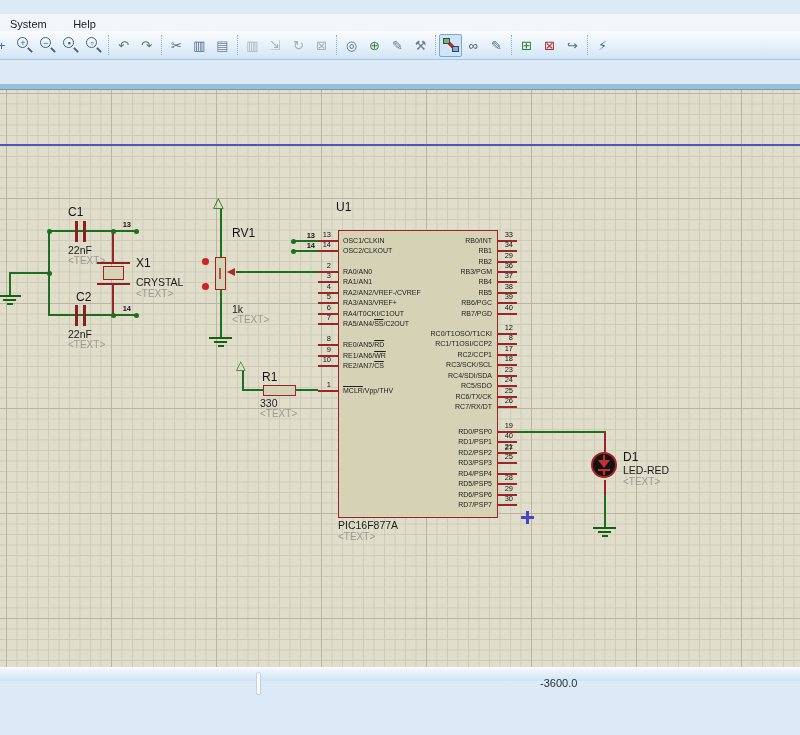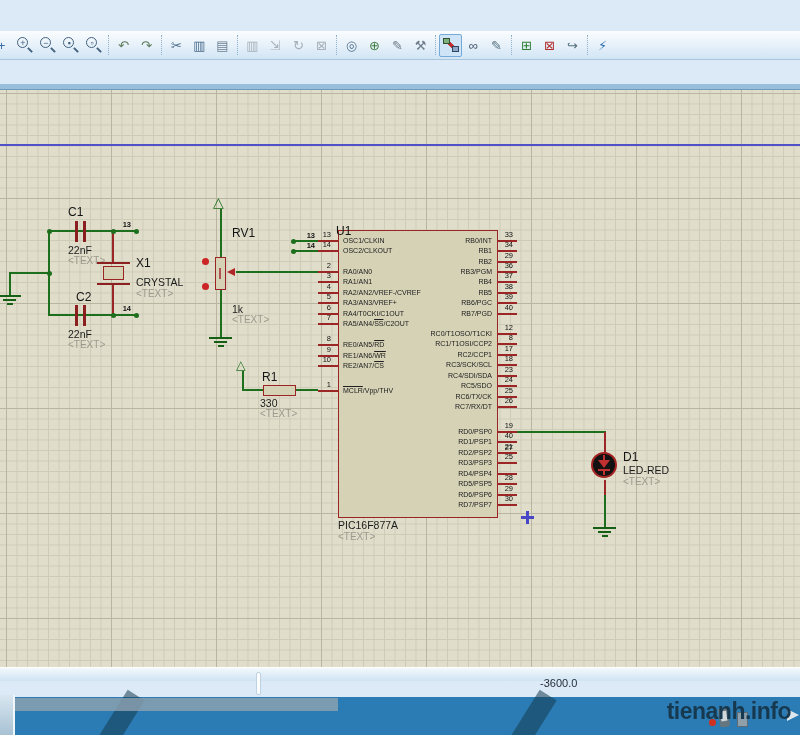--- a/index.html
+++ b/index.html
@@ -112,6 +112,10 @@
 <div class="screen">
 
 
+  <div class="menubar">
+    <span class="menuitem" style="margin-left:2px">System</span>
+    <span class="menuitem" style="margin-left:6px">Help</span>
+  </div>
 
   <div class="toolbar">
       <span class="tgroup">

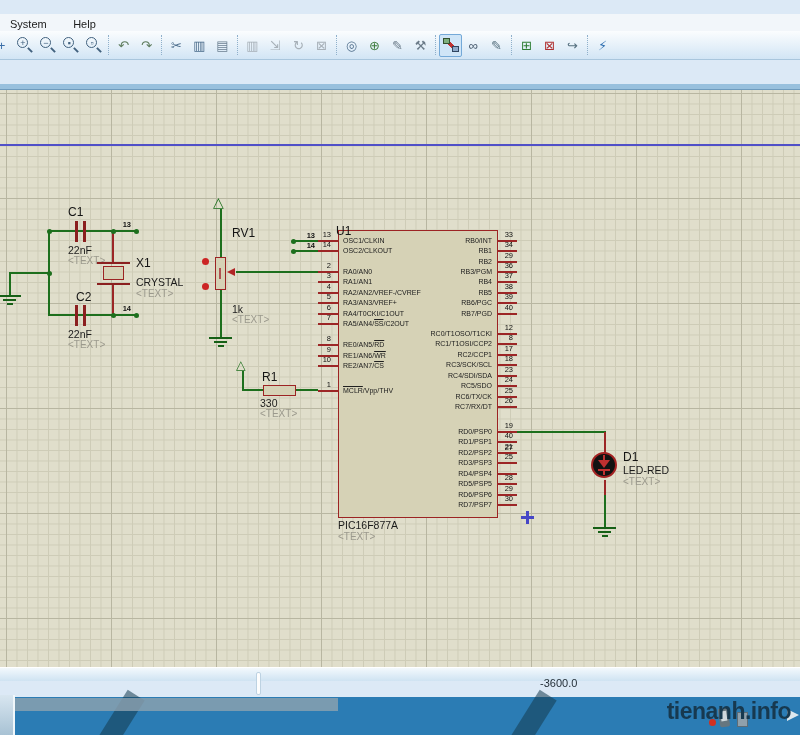--- a/index.html
+++ b/index.html
@@ -275,7 +275,7 @@
   <div class="ph" style="left:623px;top:476px">&lt;TEXT&gt;</div>
 
   <div class="cbody chip"></div>
-  <div class="ref" style="left:336px;top:224px">U1</div>
+  <div class="ref" style="left:336px;top:200px">U1</div>
   <div class="val" style="left:338px;top:519px">PIC16F877A</div>
   <div class="ph" style="left:338px;top:531px">&lt;TEXT&gt;</div>
   <div>

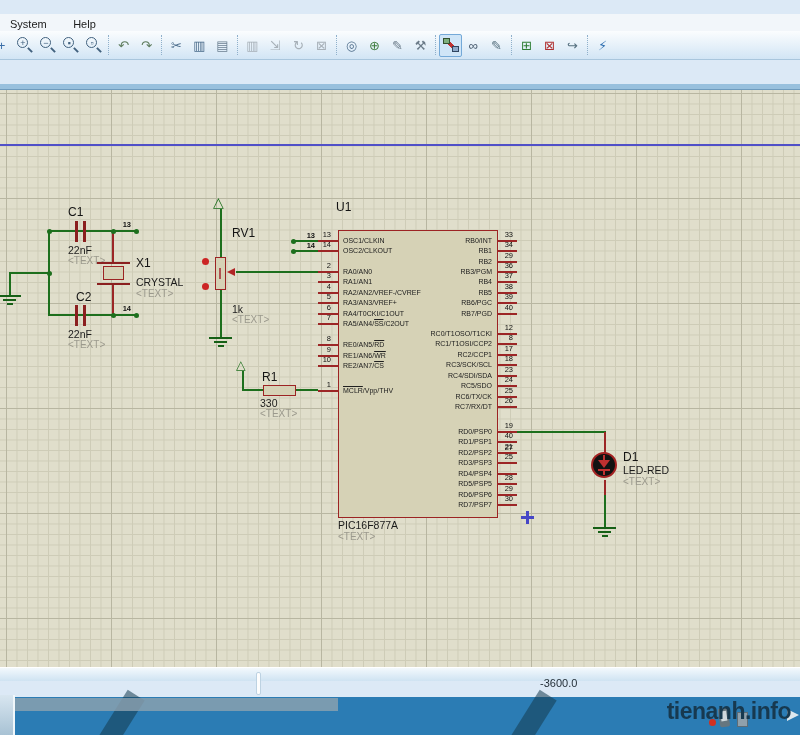--- a/index.html
+++ b/index.html
@@ -404,17 +404,6 @@
     <div class="handle"></div>
   </div>
 
-  <div class="desktop">
-    <div class="stripe" style="left:105px;top:-8px"></div>
-    <div class="stripe" style="left:517px;top:-8px"></div>
-    <div class="edgebar"></div>
-    <div class="corner"></div>
-    <div class="wmdot"></div>
-    <div class="wmphone"></div>
-    <div class="wmbox"></div>
-    <div class="wmspk"></div>
-    <div class="wm">tienanh.info</div>
-  </div>
 
 </div>
 

